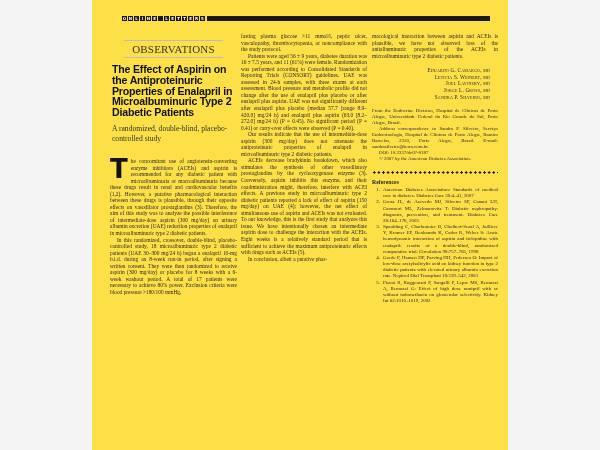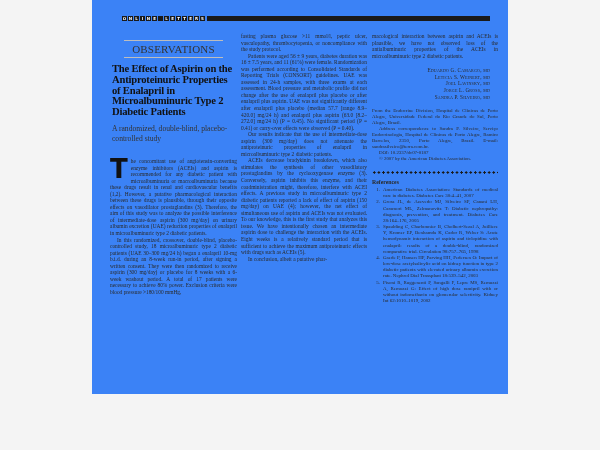--- a/index.html
+++ b/index.html
@@ -10,8 +10,8 @@
     color: #2a2a2a;
   }
   .page {
-    position: absolute; left: 92px; top: 0; width: 416px; height: 394px;
-    background: #3b82f6;
+    position: absolute; left: 92px; top: 0; width: 416px; height: 450px;
+    background: #fde047;
   }
   
   .header {

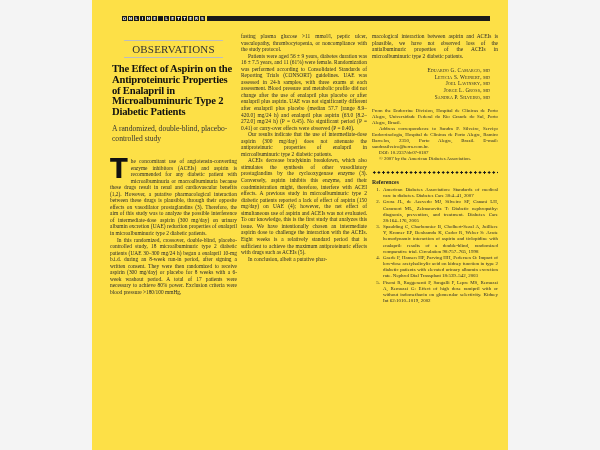--- a/index.html
+++ b/index.html
@@ -41,7 +41,7 @@
     letter-spacing: 0.2px; padding: 1px 0;
   }
   .title {
-    font-family: Liberation Serif, serif; font-weight: bold;
+    font-family: Liberation Sans, sans-serif; font-weight: bold;
     font-size: 10.6px; line-height: 10.8px; color: #111;
     letter-spacing: -0.2px; margin: 0 0 6px 2px; text-align: left;
   }

